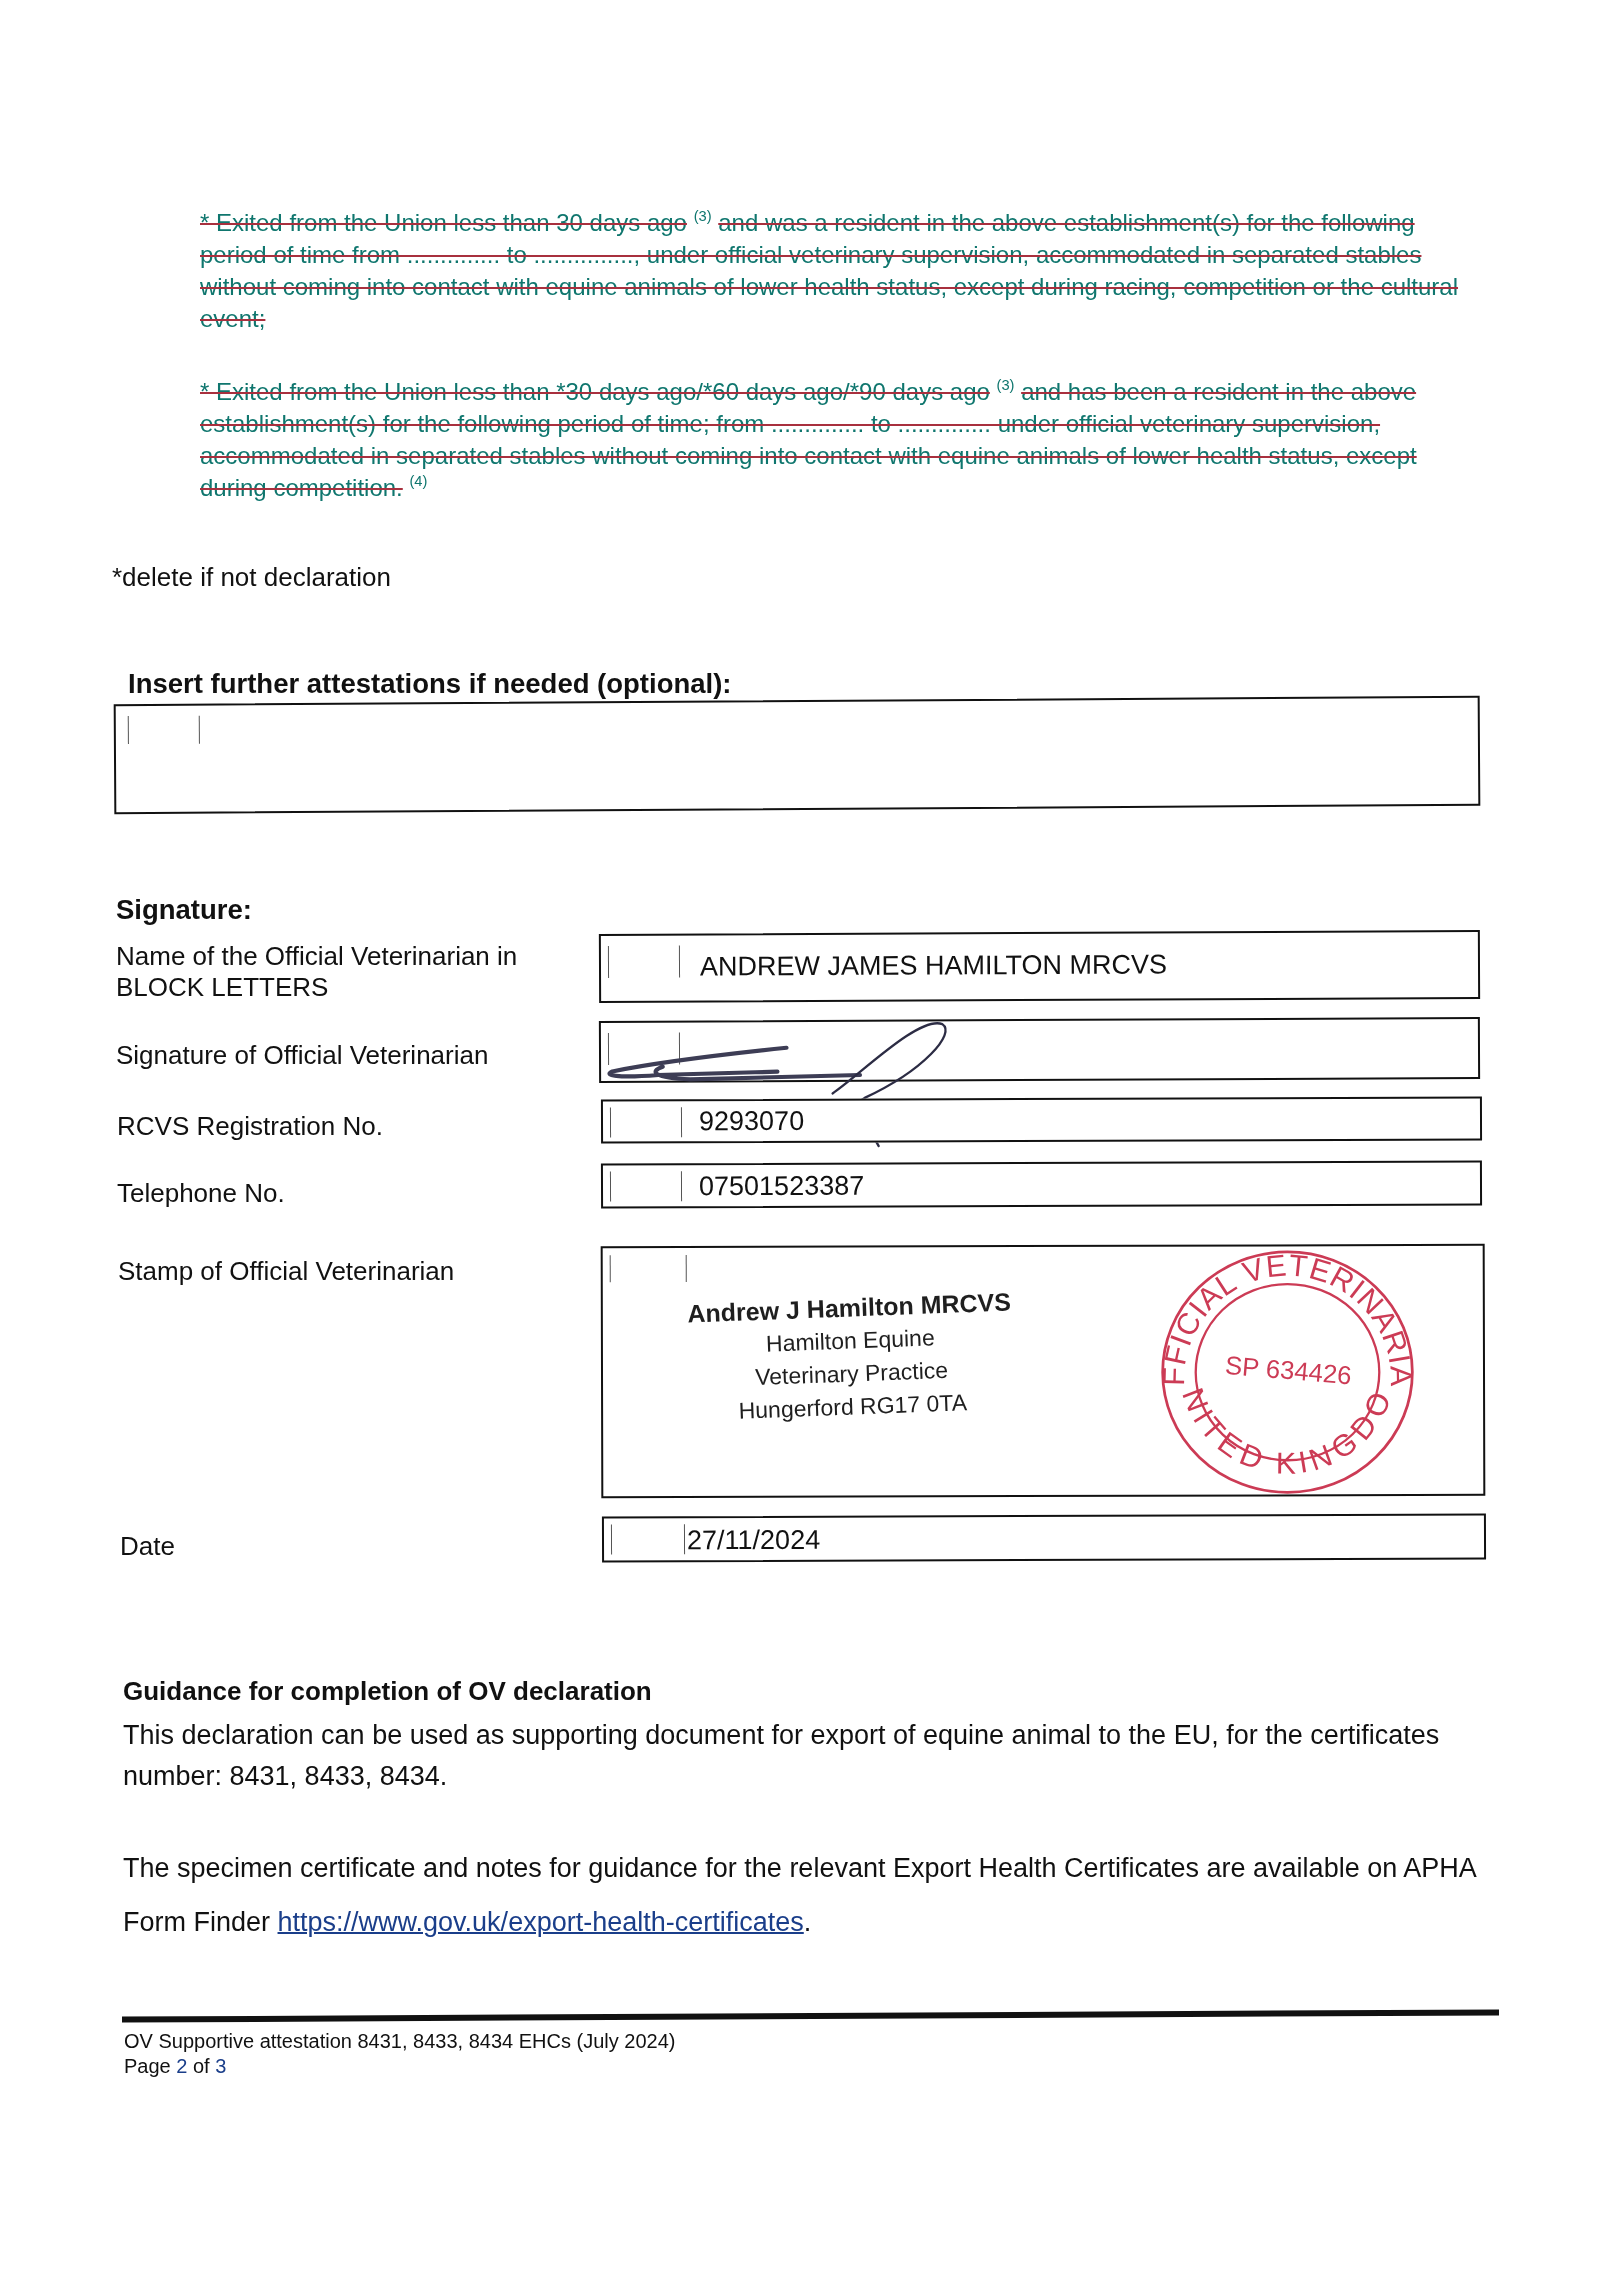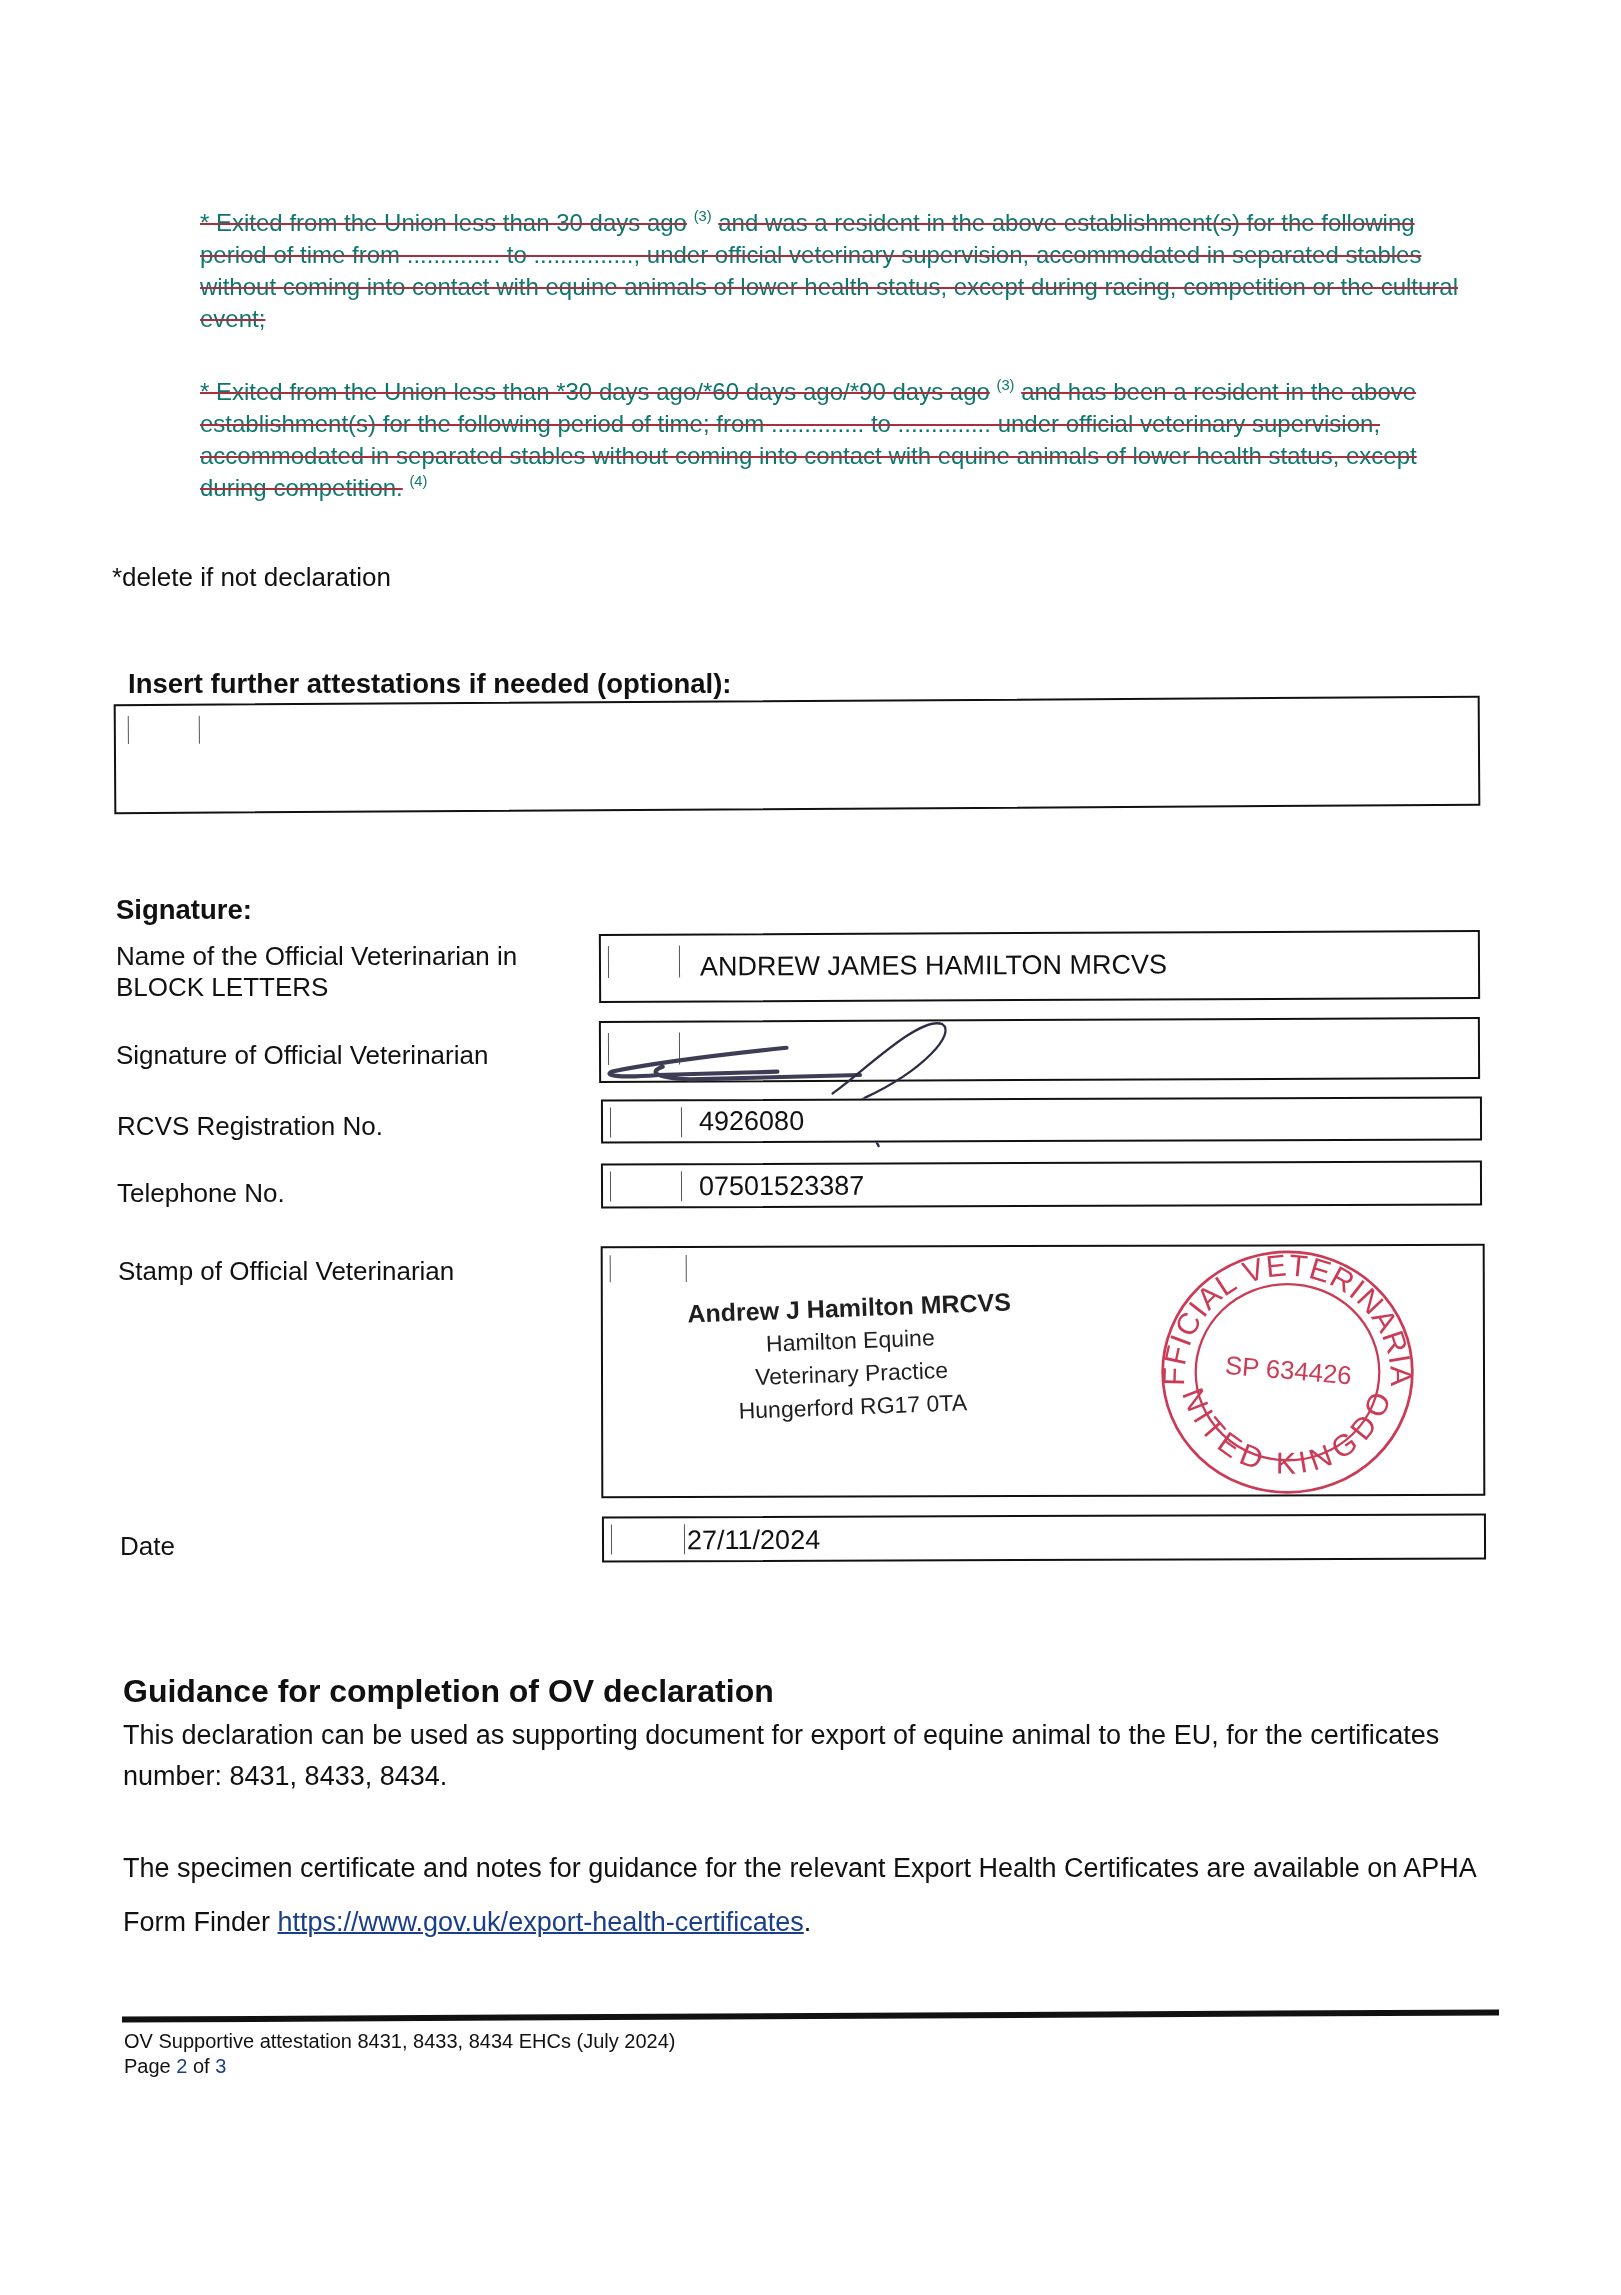--- a/index.html
+++ b/index.html
@@ -66,7 +66,7 @@
 <div class="box" style="left:601px; top:1098px; width:881px; height:44px; transform:rotate(-0.2deg);">
   <div class="tick" style="left:6.9px; top:5.5px; height:30px;"></div>
   <div class="tick" style="left:78px; top:5.5px; height:30px;"></div>
-  <span class="val" style="left:96px; top:4.6px;">4926080</span>
+  <span class="val" style="left:96px; top:4.6px;">9293070</span>
 </div>
 
 <div class="abs lbl" style="left:117px; top:1178px;">Telephone No.</div>

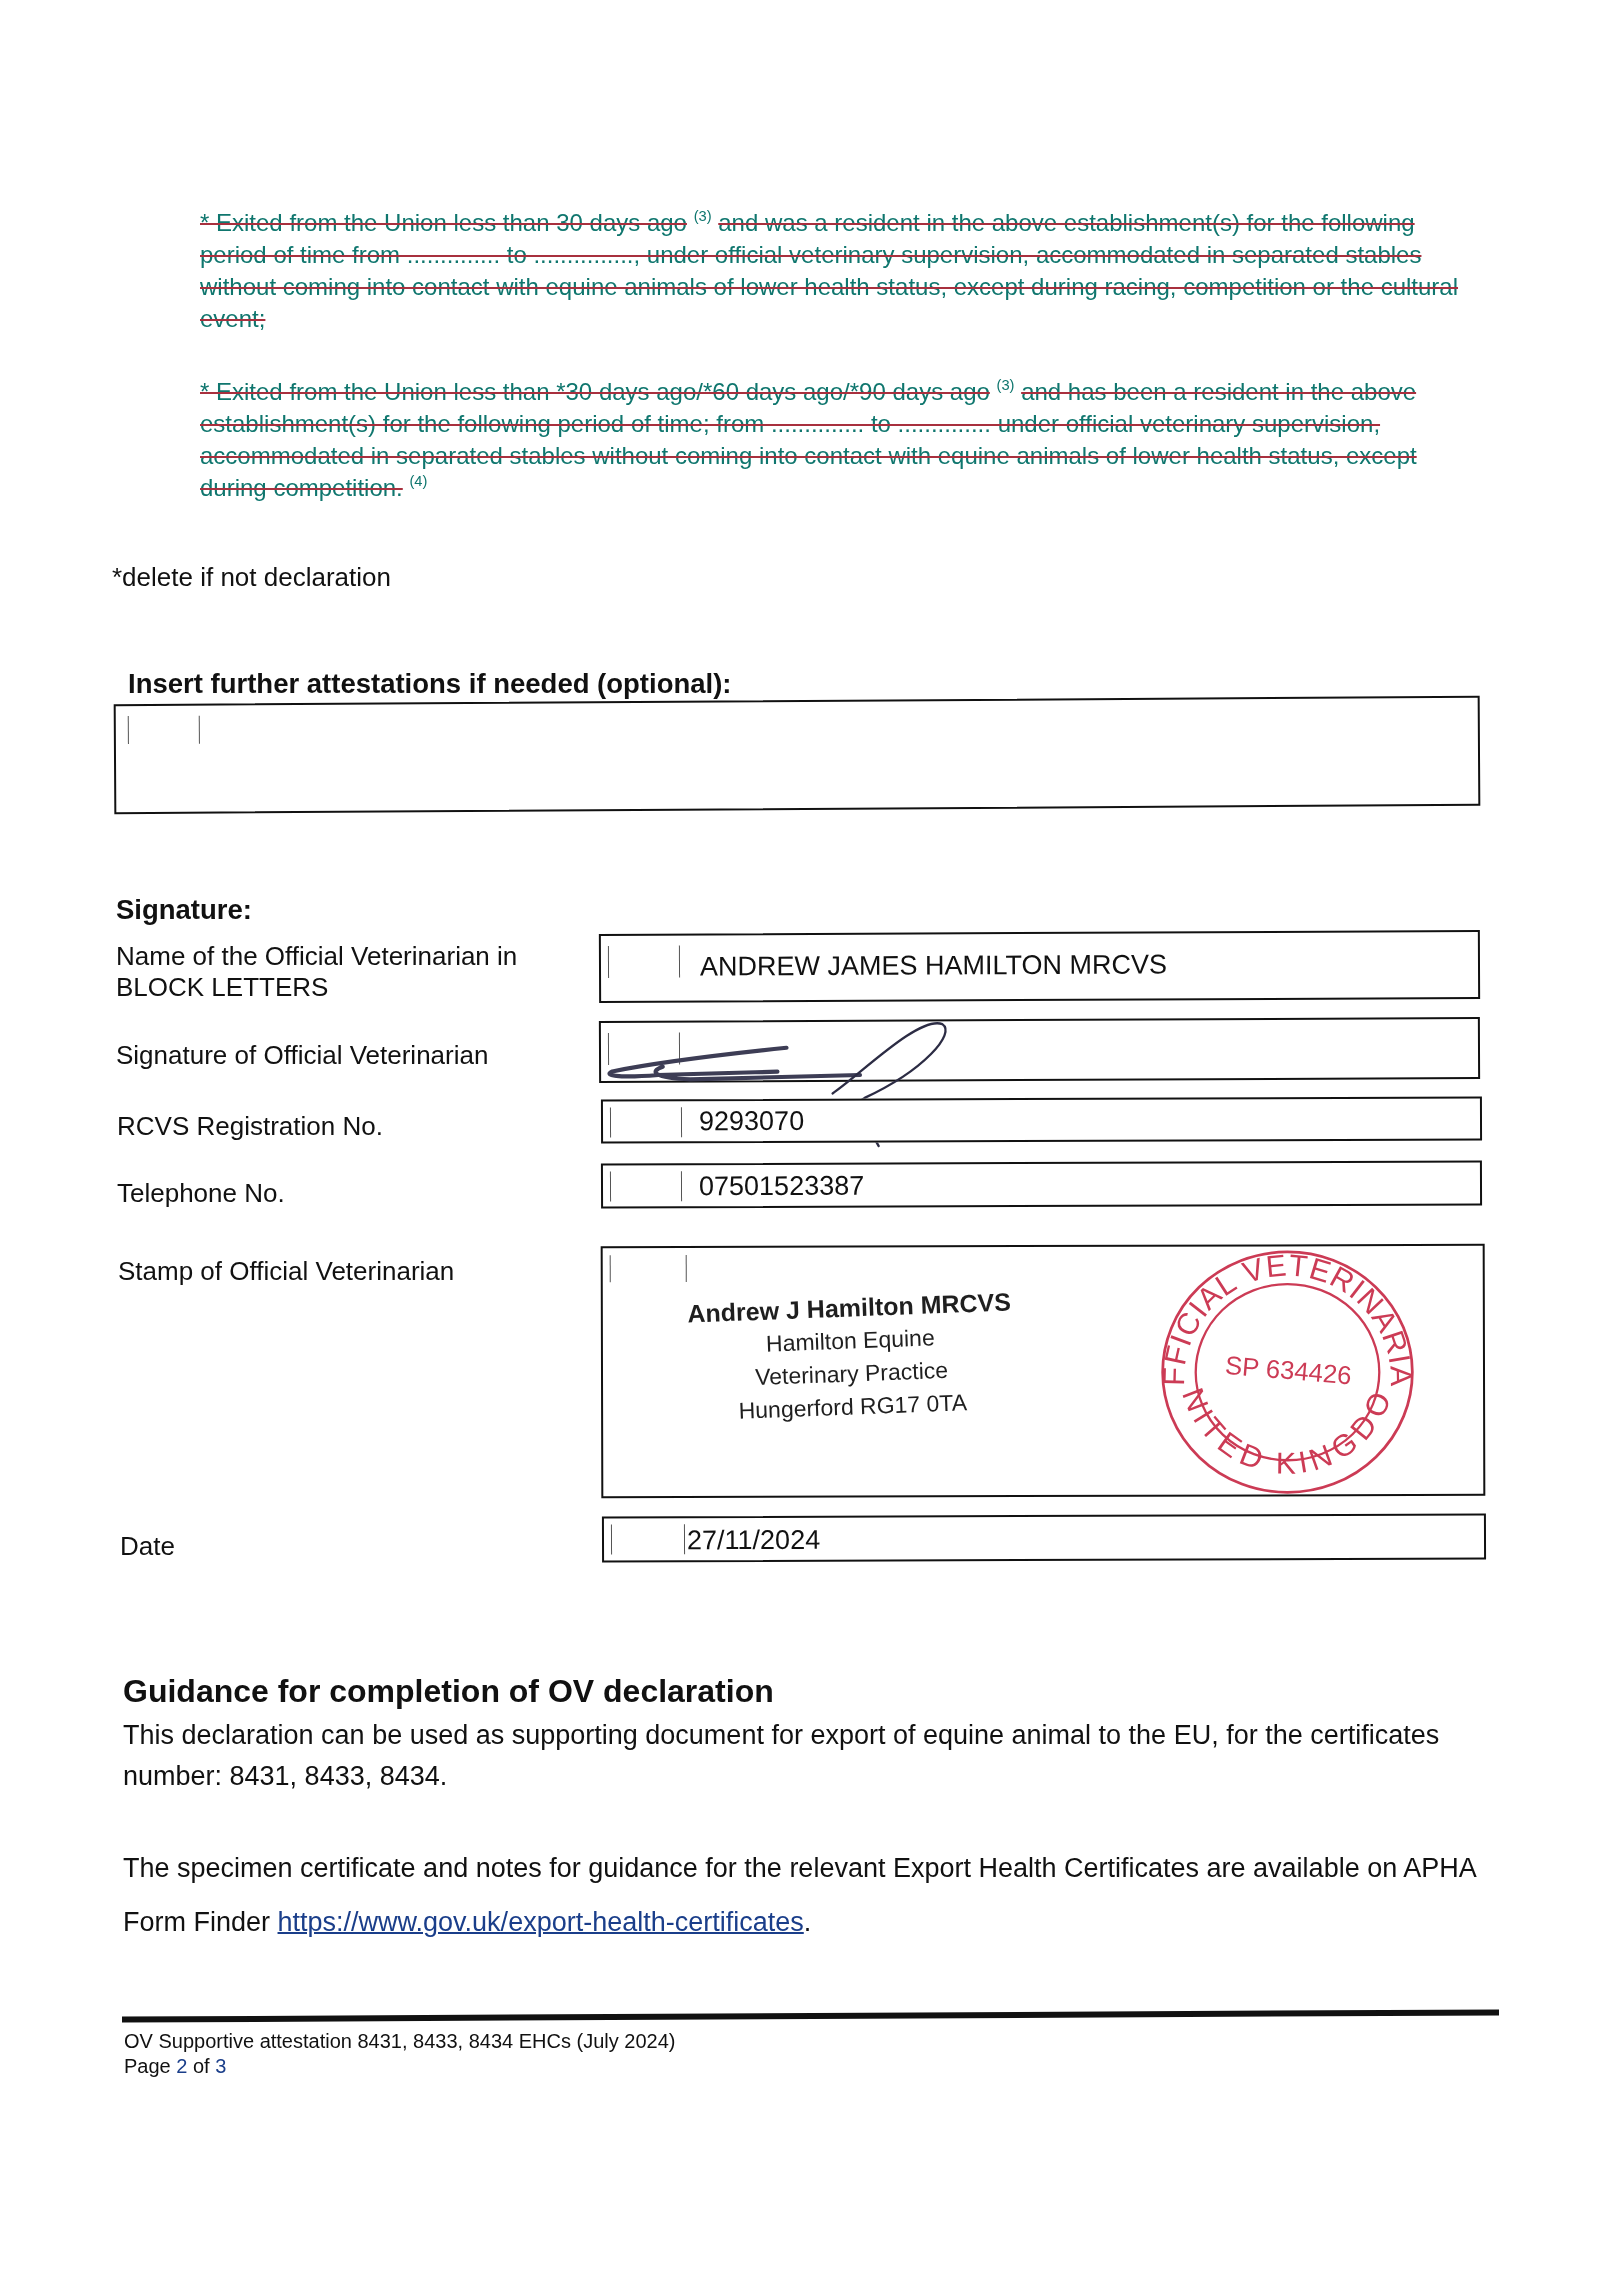--- a/index.html
+++ b/index.html
@@ -110,7 +110,7 @@
   <span class="val" style="left:83px; top:7.3px;">27/11/2024</span>
 </div>
 
-<div class="abs lbl h-bold" style="left:123px; top:1676px; font-size:32px;">Guidance for completion of OV declaration</div>
+<div class="abs lbl h-bold" style="left:123px; top:1676px; font-size:26px;">Guidance for completion of OV declaration</div>
 <div class="abs lbl" style="left:123px; top:1715px; width:1377px; font-size:27px; line-height:41px;">This declaration can be used as supporting document for export of equine animal to the EU, for the certificates number: 8431, 8433, 8434.</div>
 <div class="abs lbl" style="left:123px; top:1841px; width:1377px; font-size:27px; line-height:54px;">
   <span>The specimen certificate and notes for guidance for the relevant Export Health Certificates are available on APHA Form Finder </span><a class="link">https://www.gov.uk/export-health-certificates</a><span>.</span>

